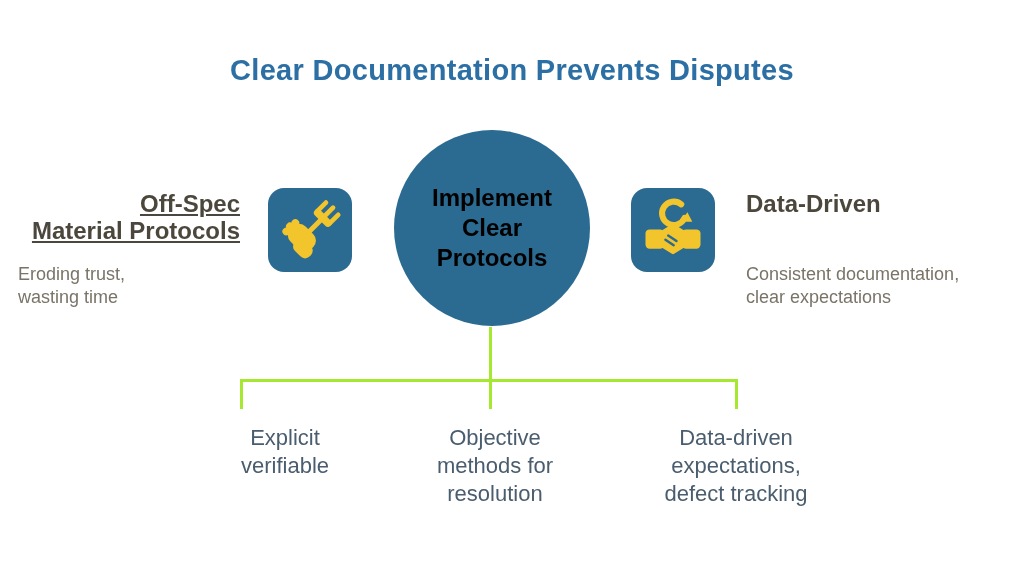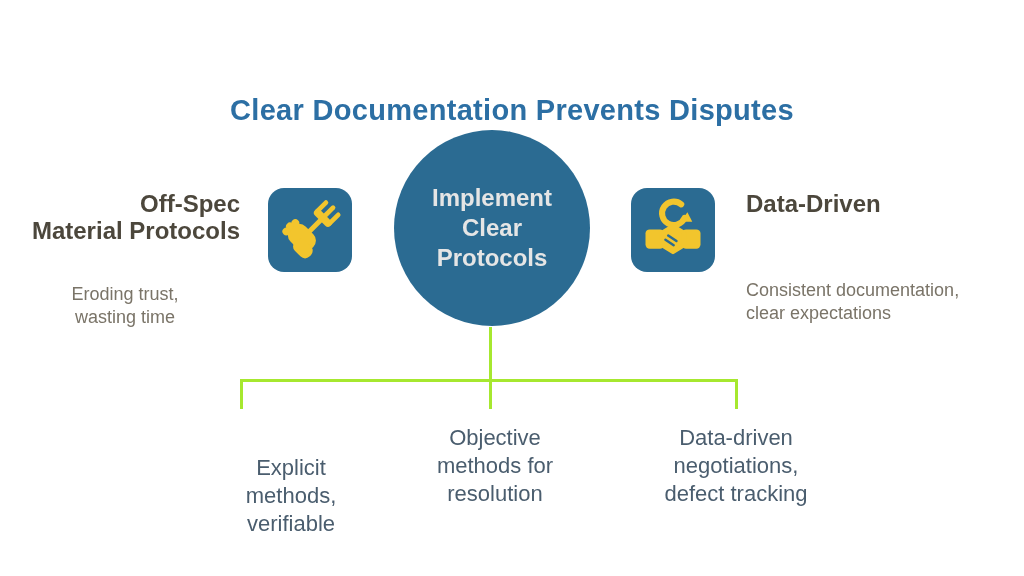--- a/index.html
+++ b/index.html
@@ -15,7 +15,6 @@
     text-align:center;
     font-size:29px;font-weight:700;letter-spacing:.3px;
     color:#2c6fa4;
-    margin-top:40px;
   }
   .center-circle{
     position:absolute;left:394px;top:130px;

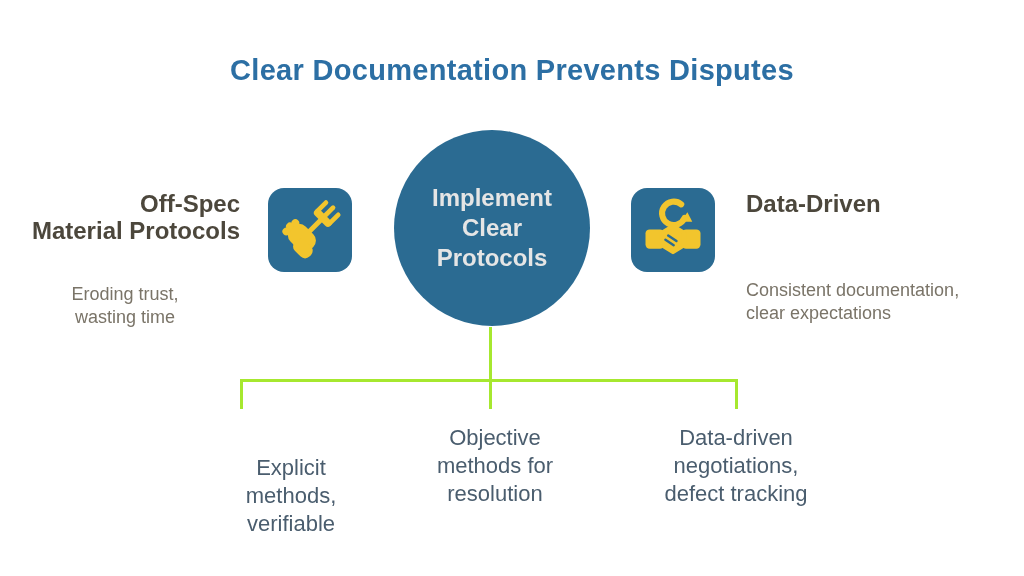--- a/index.html
+++ b/index.html
@@ -39,7 +39,7 @@
     font-size:24px;line-height:27px;font-weight:700;
     color:#4c473c;
   }
-  .side-heading.left{left:10px;width:230px;text-align:right;}
+  .side-heading.left{left:10px;width:230px;text-align:right;text-decoration:underline;}
   .side-heading.right{left:746px;width:260px;text-align:left;}
   .side-sub{
     position:absolute;top:263px;

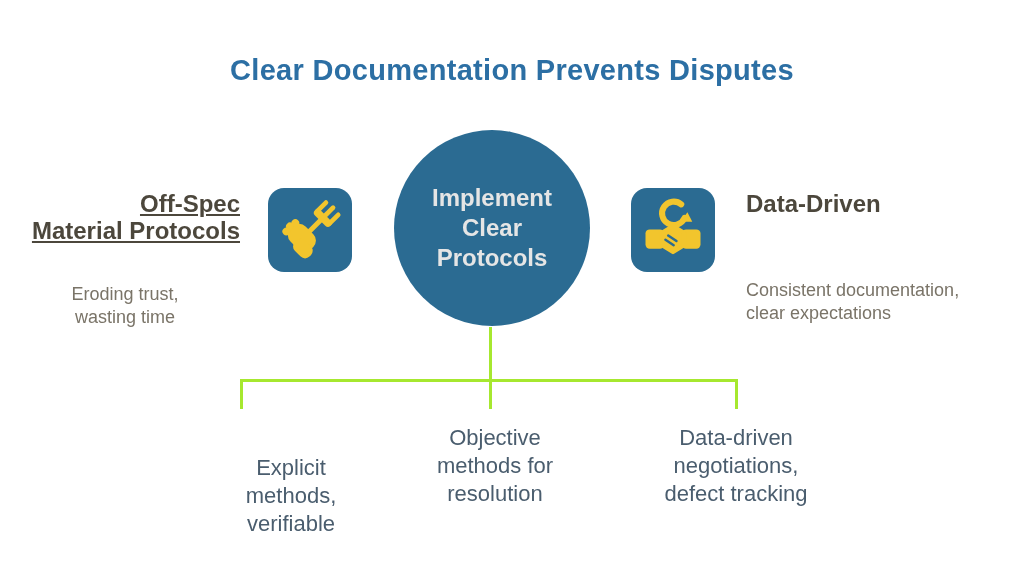--- a/index.html
+++ b/index.html
@@ -25,7 +25,7 @@
   .center-circle .label{
     text-align:center;
     font-size:24px;line-height:30px;font-weight:700;
-    color:#e5e5e5;
+    color:#000000;
   }
   .icon-tile{
     position:absolute;width:84px;height:84px;border-radius:16px;

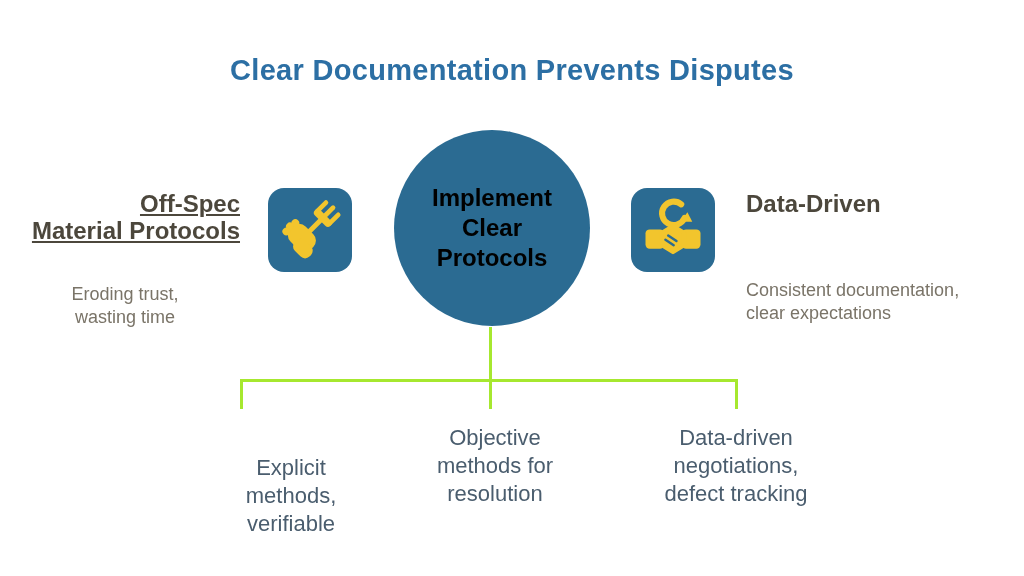--- a/index.html
+++ b/index.html
@@ -46,7 +46,7 @@
     font-size:18px;line-height:23px;font-weight:400;
     color:#7a7468;
   }
-  .side-sub.left{left:10px;width:230px;text-align:center;margin-top:20px;}
+  .side-sub.left{left:18px;width:230px;text-align:left;}
   .side-sub.right{left:746px;width:260px;text-align:left;margin-top:16px;}
   .gline{position:absolute;background:#a6e82f;}
   .gline.v-main{left:489px;top:327px;width:3px;height:82px;}

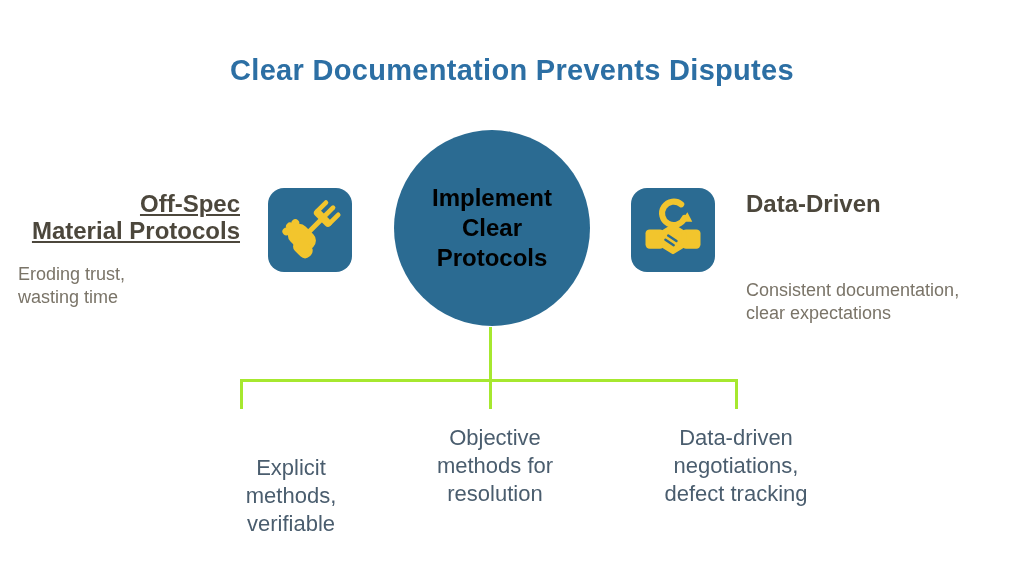--- a/index.html
+++ b/index.html
@@ -47,7 +47,7 @@
     color:#7a7468;
   }
   .side-sub.left{left:18px;width:230px;text-align:left;}
-  .side-sub.right{left:746px;width:260px;text-align:left;margin-top:16px;}
+  .side-sub.right{left:746px;width:260px;text-align:left;}
   .gline{position:absolute;background:#a6e82f;}
   .gline.v-main{left:489px;top:327px;width:3px;height:82px;}
   .gline.h-bar{left:240px;top:379px;width:498px;height:3px;}

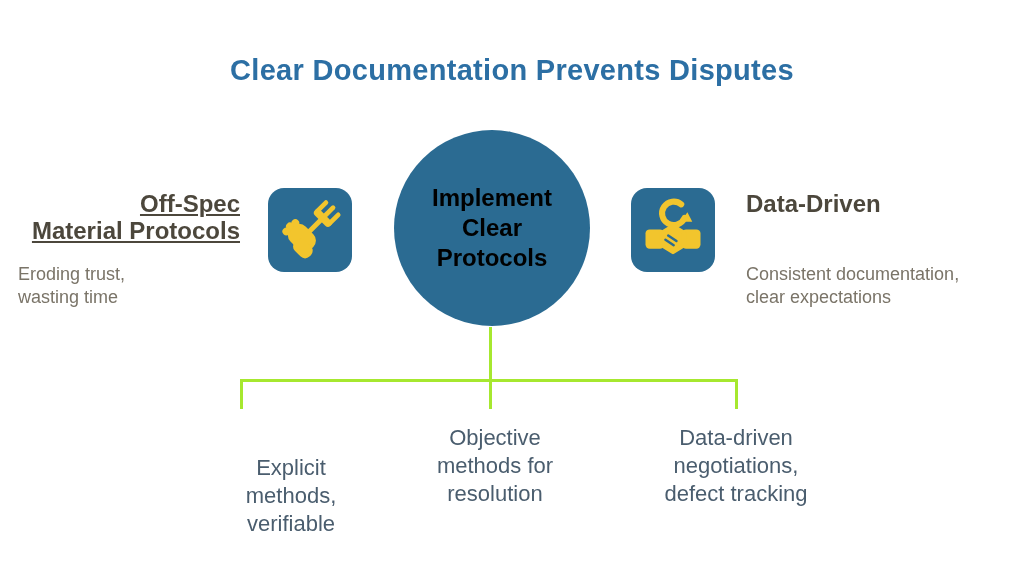--- a/index.html
+++ b/index.html
@@ -59,7 +59,7 @@
     font-size:22px;line-height:28px;font-weight:400;
     color:#4a5d6e;
   }
-  .branch-label.b1{left:191px;width:200px;margin-top:30px;}
+  .branch-label.b1{left:185px;width:200px;}
   .branch-label.b2{left:395px;width:200px;}
   .branch-label.b3{left:611px;width:250px;}
   .nowrap{white-space:nowrap;}

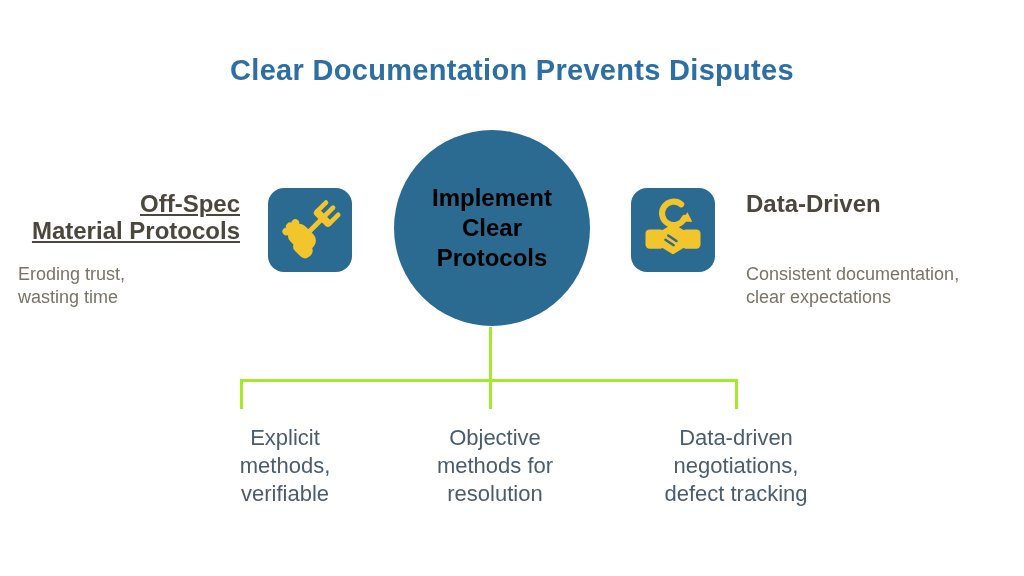--- a/index.html
+++ b/index.html
@@ -147,7 +147,6 @@
 
   <div class="branch-label b1">
     <div>Explicit</div>
-    <div>methods,</div>
     <div>verifiable</div>
   </div>
   <div class="branch-label b2">

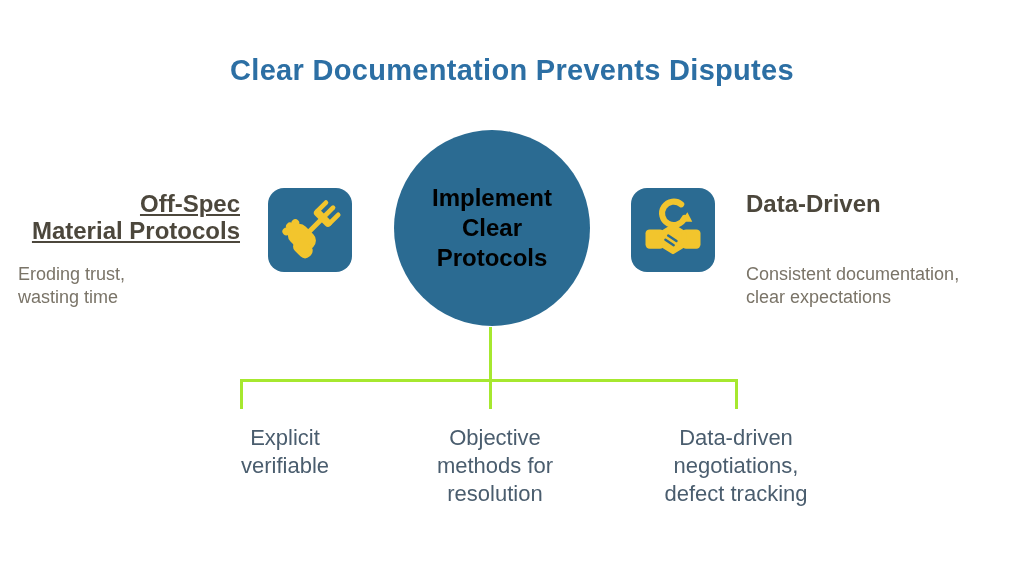--- a/index.html
+++ b/index.html
@@ -156,7 +156,7 @@
   </div>
   <div class="branch-label b3">
     <div>Data-driven</div>
-    <div>negotiations,</div>
+    <div>expectations,</div>
     <div>defect tracking</div>
   </div>
 

